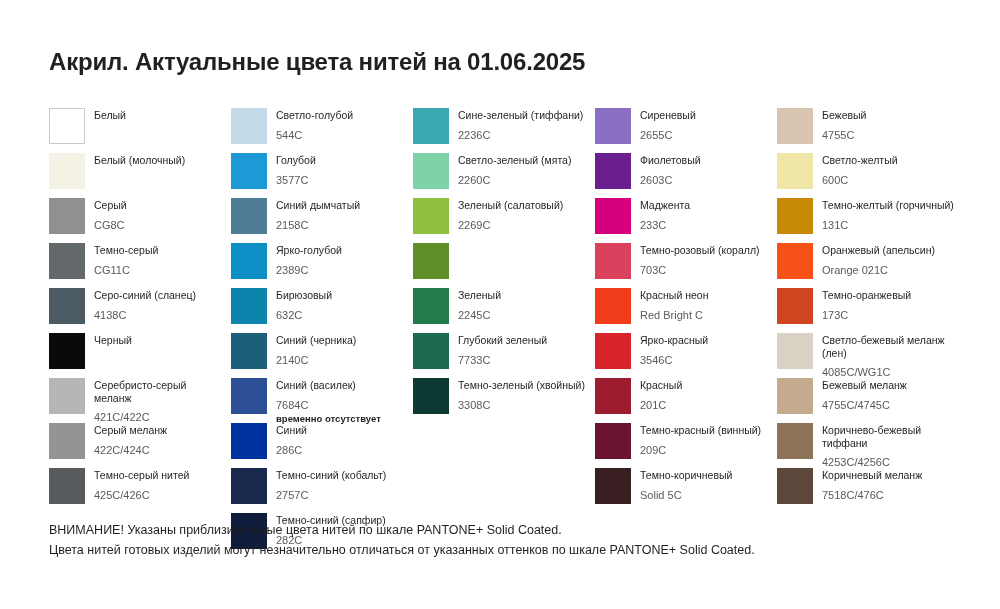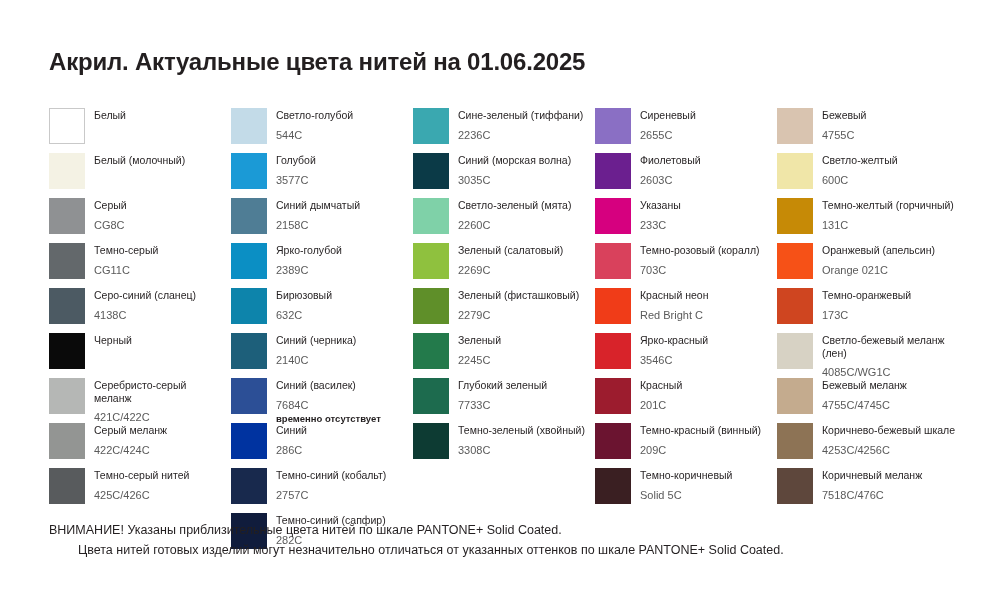--- a/index.html
+++ b/index.html
@@ -275,14 +275,6 @@
         </div>
       </div>
       <div class="swatch-row">
-        <div class="chip" id="c2-1" style="background: rgb(11, 58, 71);"></div>
-        <div class="labels">
-          <div class="name">Синий (морская волна)</div>
-          <div class="code">3035C</div>
-          <div class="note"></div>
-        </div>
-      </div>
-      <div class="swatch-row">
         <div class="chip" id="c2-2" style="background: rgb(127, 209, 168);"></div>
         <div class="labels">
           <div class="name">Светло-зеленый (мята)</div>

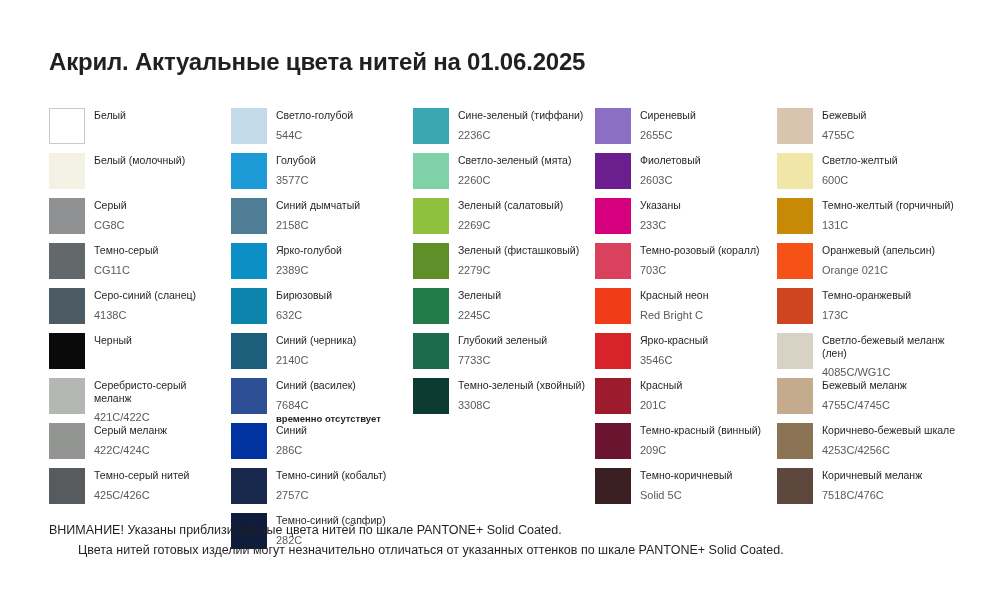--- a/index.html
+++ b/index.html
@@ -344,7 +344,7 @@
       <div class="swatch-row">
         <div class="chip" id="c3-2" style="background: rgb(214, 0, 127);"></div>
         <div class="labels">
-          <div class="name">Указаны</div>
+          <div class="name">Маджента</div>
           <div class="code">233C</div>
           <div class="note"></div>
         </div>

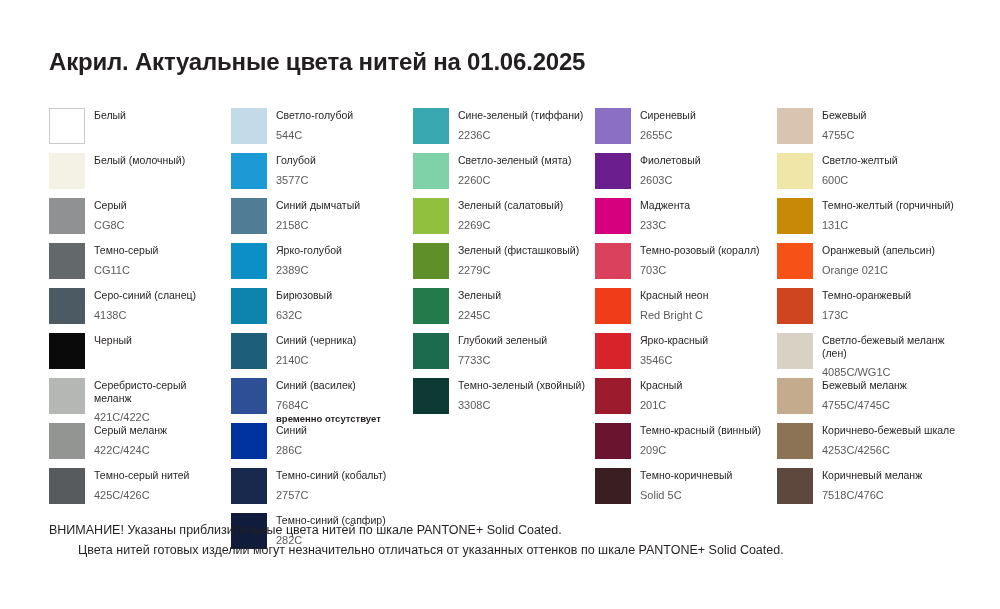--- a/index.html
+++ b/index.html
@@ -292,11 +292,6 @@
       </div>
       <div class="swatch-row">
         <div class="chip" id="c2-4" style="background: rgb(95, 143, 41);"></div>
-        <div class="labels">
-          <div class="name">Зеленый (фисташковый)</div>
-          <div class="code">2279C</div>
-          <div class="note"></div>
-        </div>
       </div>
       <div class="swatch-row">
         <div class="chip" id="c2-5" style="background: rgb(35, 122, 75);"></div>

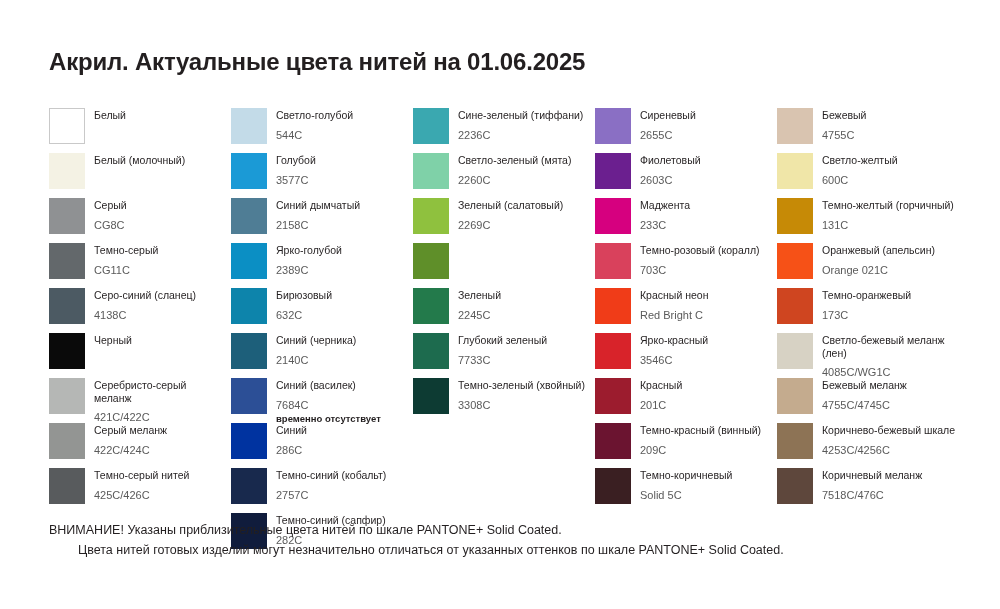--- a/index.html
+++ b/index.html
@@ -454,7 +454,7 @@
       <div class="swatch-row">
         <div class="chip" id="c4-8" style="background: rgb(141, 115, 85);"></div>
         <div class="labels">
-          <div class="name">Коричнево-бежевый шкале</div>
+          <div class="name">Коричнево-бежевый тиффани</div>
           <div class="code">4253C/4256C</div>
           <div class="note"></div>
         </div>

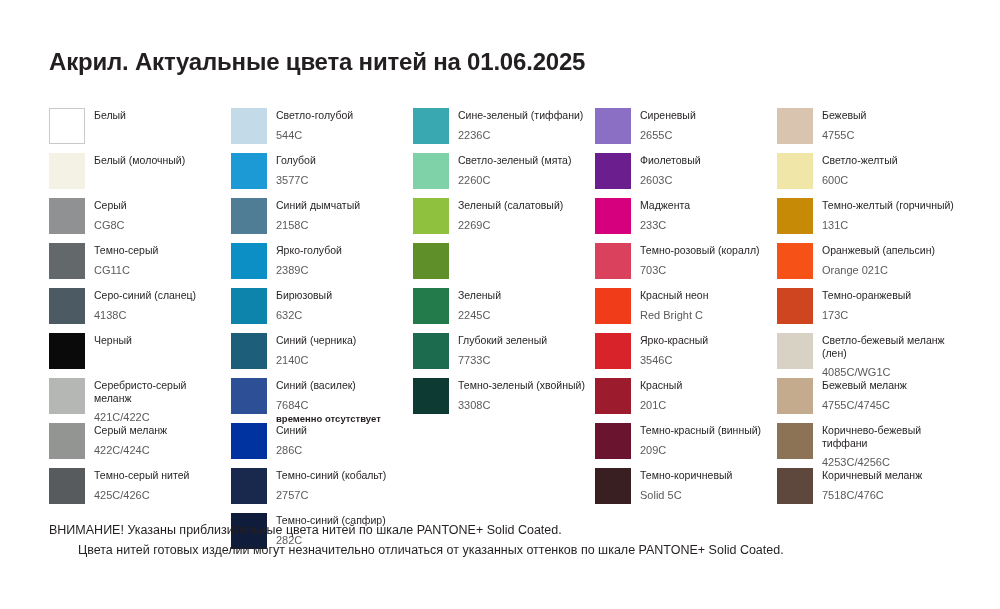--- a/index.html
+++ b/index.html
@@ -94,7 +94,6 @@
   }
   .footer-line2 {
     margin-top: 1px;
-    margin-left: 29px;
   }
 </style>
 </head>

